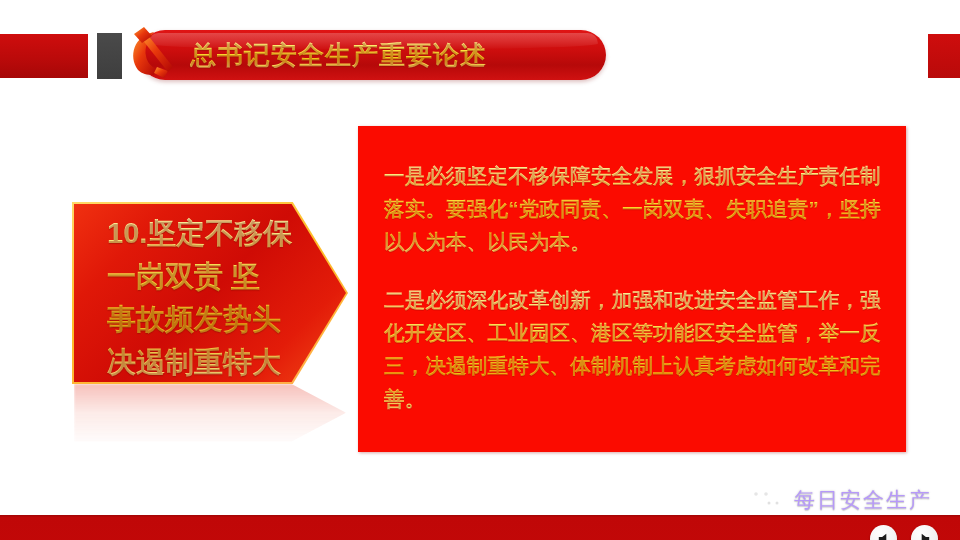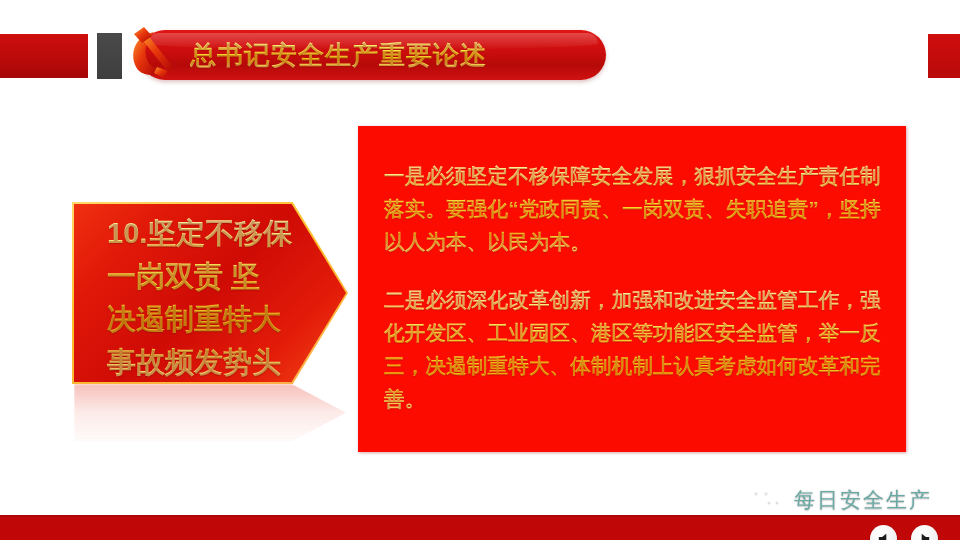--- a/index.html
+++ b/index.html
@@ -238,8 +238,8 @@
   <div class="arrow-banner-text">
     <div>10.坚定不移保</div>
     <div>一岗双责 坚</div>
+    <div>事故频发势头</div>
     <div>决遏制重特大</div>
-    <div>事故频发势头</div>
   </div>
   <div class="arrow-reflection"></div>
 

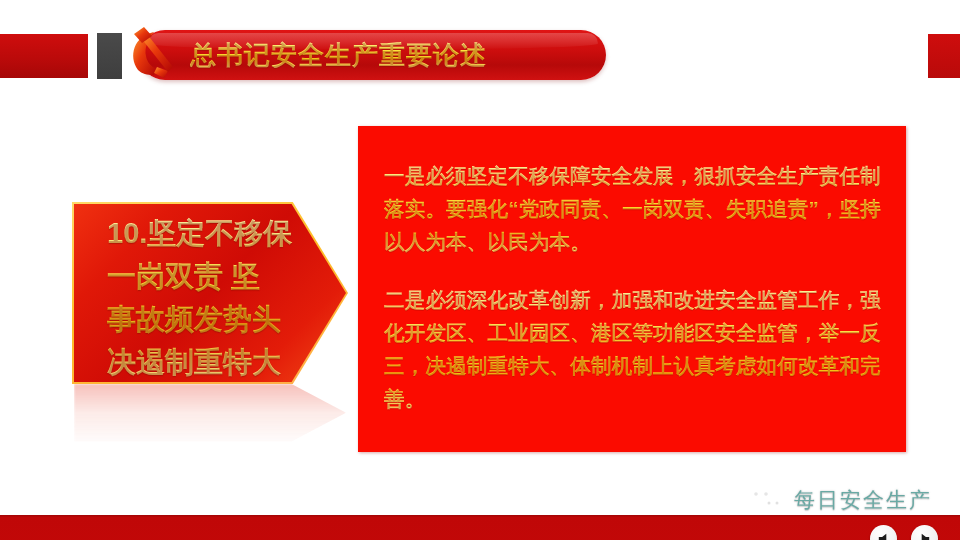--- a/index.html
+++ b/index.html
@@ -176,7 +176,7 @@
   .wm-text {
     font-size: 21px;
     letter-spacing: 2px;
-    color: #0f766e;
+    color: #8b5cf6;
     text-shadow: 0 0 2px rgba(150,150,150,0.9), 0 1px 1px rgba(120,120,120,0.6);
     white-space: nowrap;
   }

